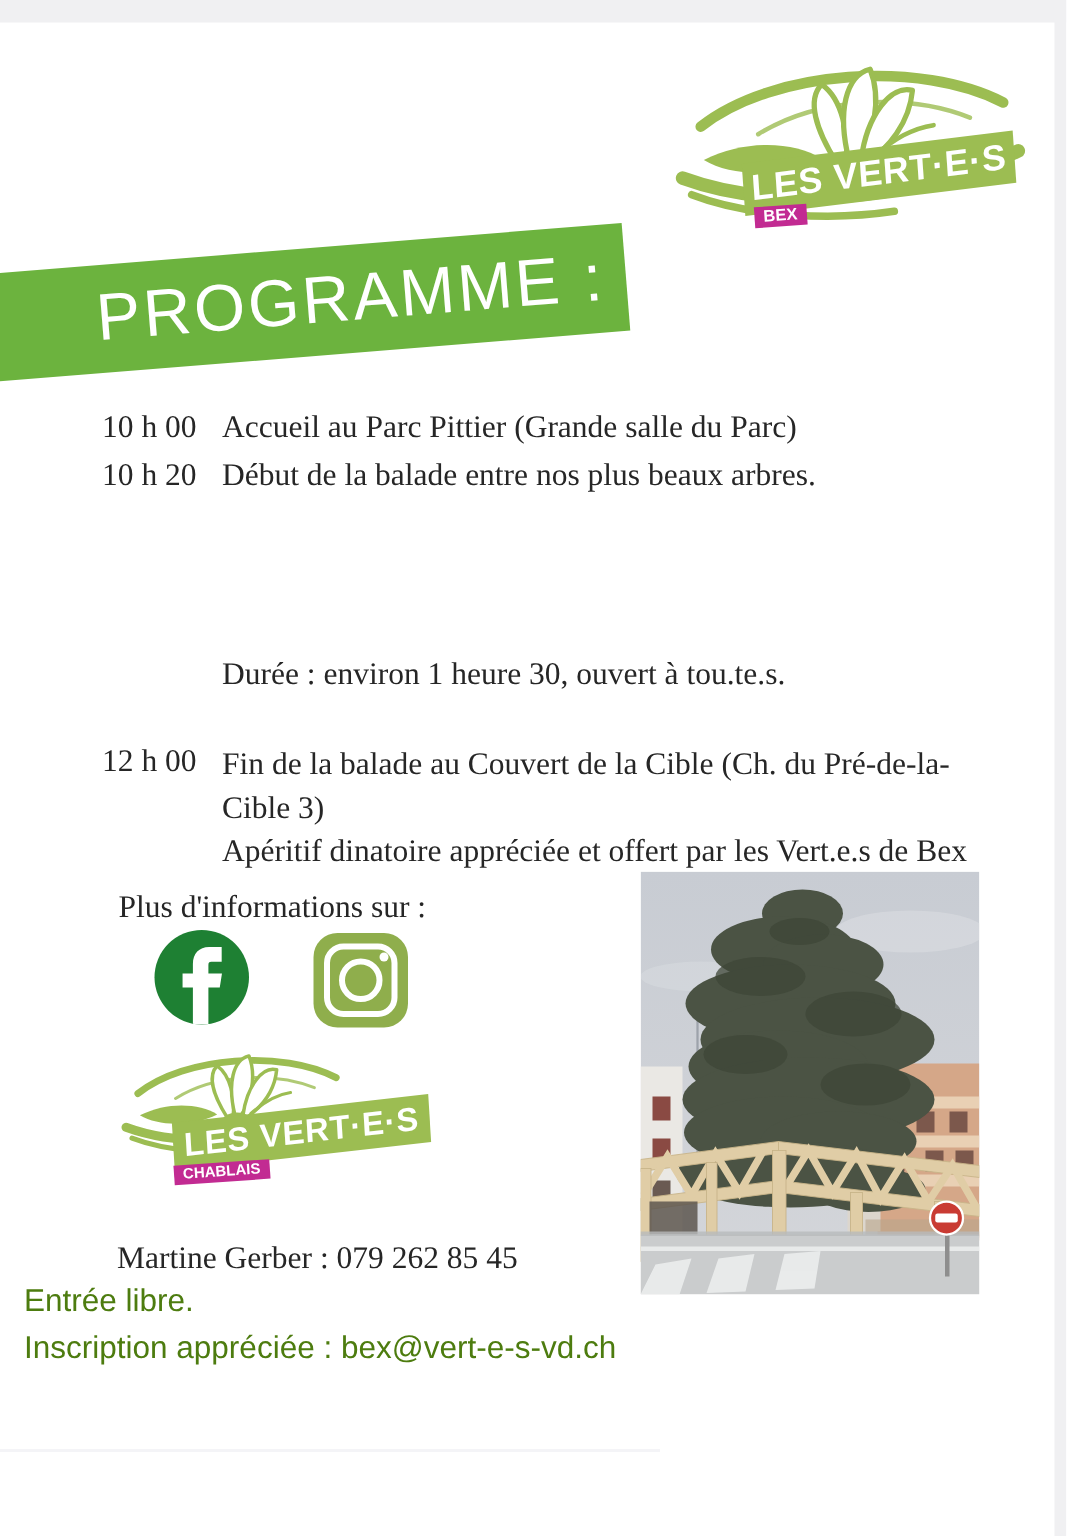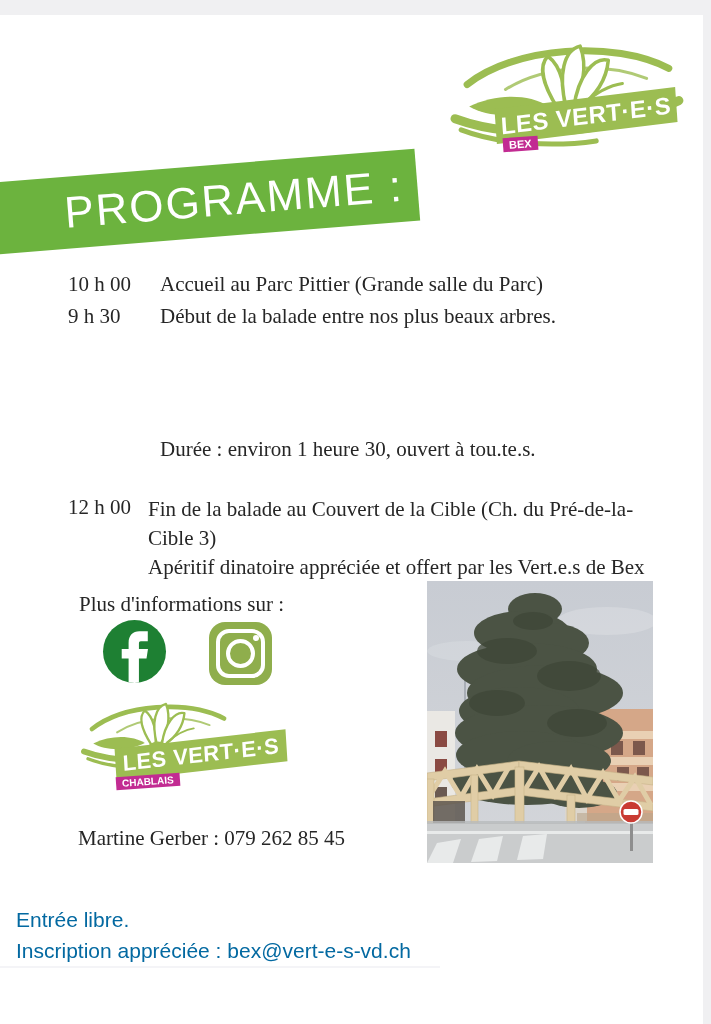--- a/index.html
+++ b/index.html
@@ -37,7 +37,7 @@
   
   .t{position:absolute;font-size:21px;white-space:nowrap;}
   .time{left:68px;text-align:right;}
-  .desc{left:160px;text-align:right;}
+  .desc{left:148px;text-align:right;}
   .block{position:absolute;left:148px;font-size:21px;line-height:29px;}
   .just{width:487px;text-align:justify;text-align-last:justify;}
 

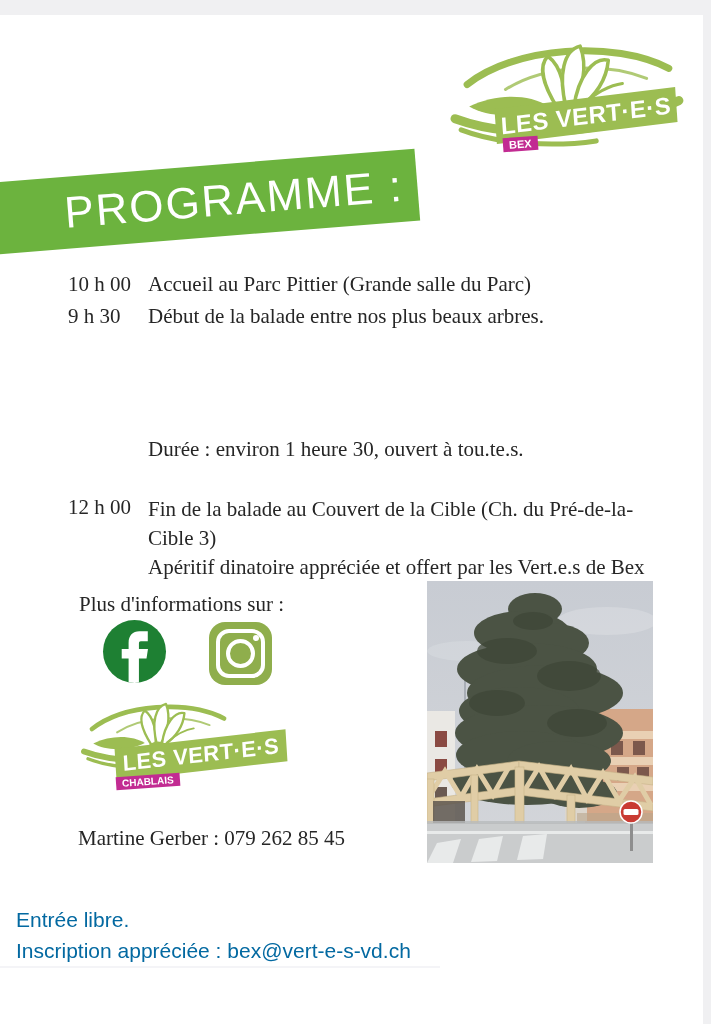--- a/index.html
+++ b/index.html
@@ -94,7 +94,7 @@
   <div class="t time" style="top:272px">10 h 00</div>
   <div class="t desc" style="top:272px">Accueil au Parc Pittier (Grande salle du Parc)</div>
 
-  <div class="t time" style="top:304px">9 h 30</div>
+  <div class="t time" style="top:304px">10 h 20</div>
   <div class="t desc" style="top:304px">Début de la balade entre nos plus beaux arbres.</div>
 
 

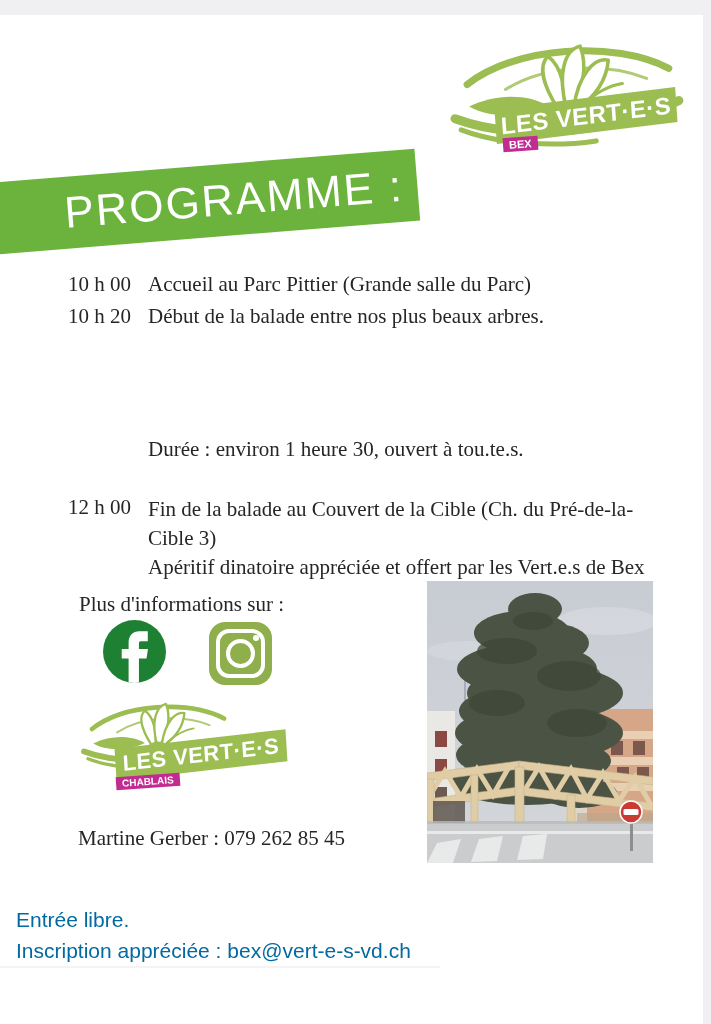--- a/index.html
+++ b/index.html
@@ -51,8 +51,8 @@
   .ig .dot{position:absolute;right:13px;top:13px;width:6px;height:6px;background:#fff;border-radius:50%;}
 
   
-  .footer-pink{position:absolute;left:16px;top:904px;font-family:"Liberation Sans",sans-serif;
-               font-size:21px;line-height:31px;color:#0369a1;}
+  .footer-pink{position:absolute;left:16px;top:852px;font-family:"Liberation Sans",sans-serif;
+               font-size:21px;line-height:31px;color:#4d7c0f;}
 
   
   .photo{position:absolute;left:427px;top:581px;width:226px;height:282px;overflow:hidden;}

